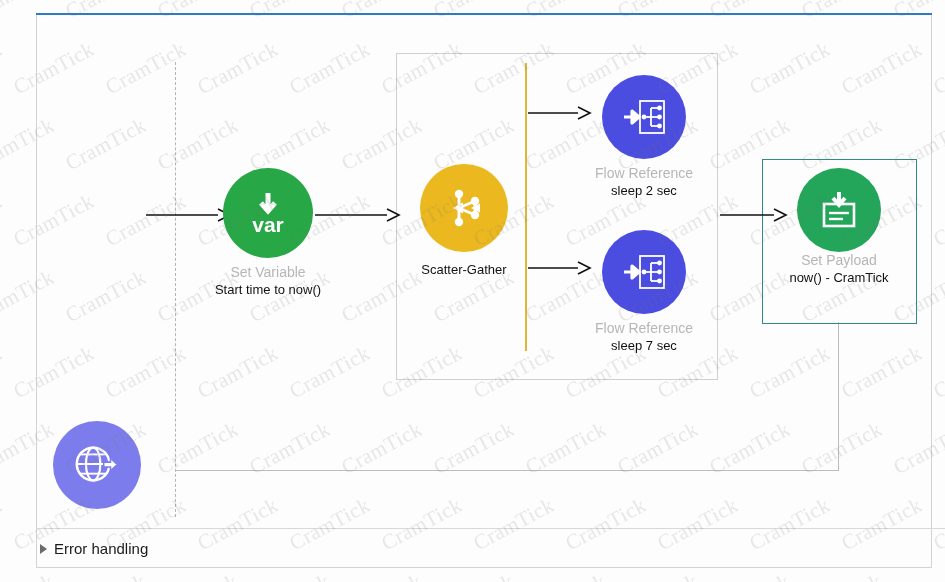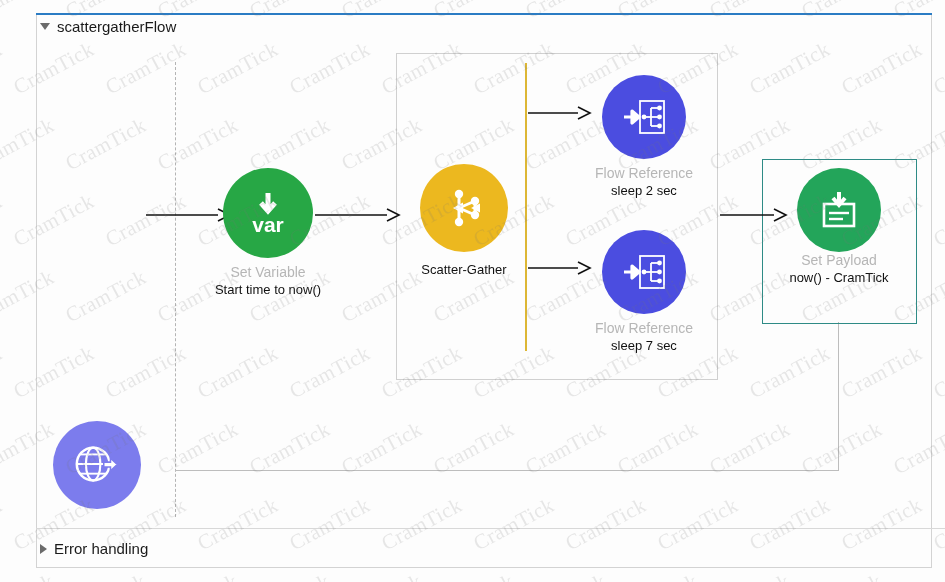--- a/index.html
+++ b/index.html
@@ -165,10 +165,6 @@
   <div id="top-rule"></div>
   <div id="flow-panel"></div>
 
-  <div id="flow-header">
-    <span class="tri-down"></span>
-    <span id="flow-title">scattergatherFlow</span>
-  </div>
 
   <div id="dashed-guide"></div>
   <div id="return-h"></div>

